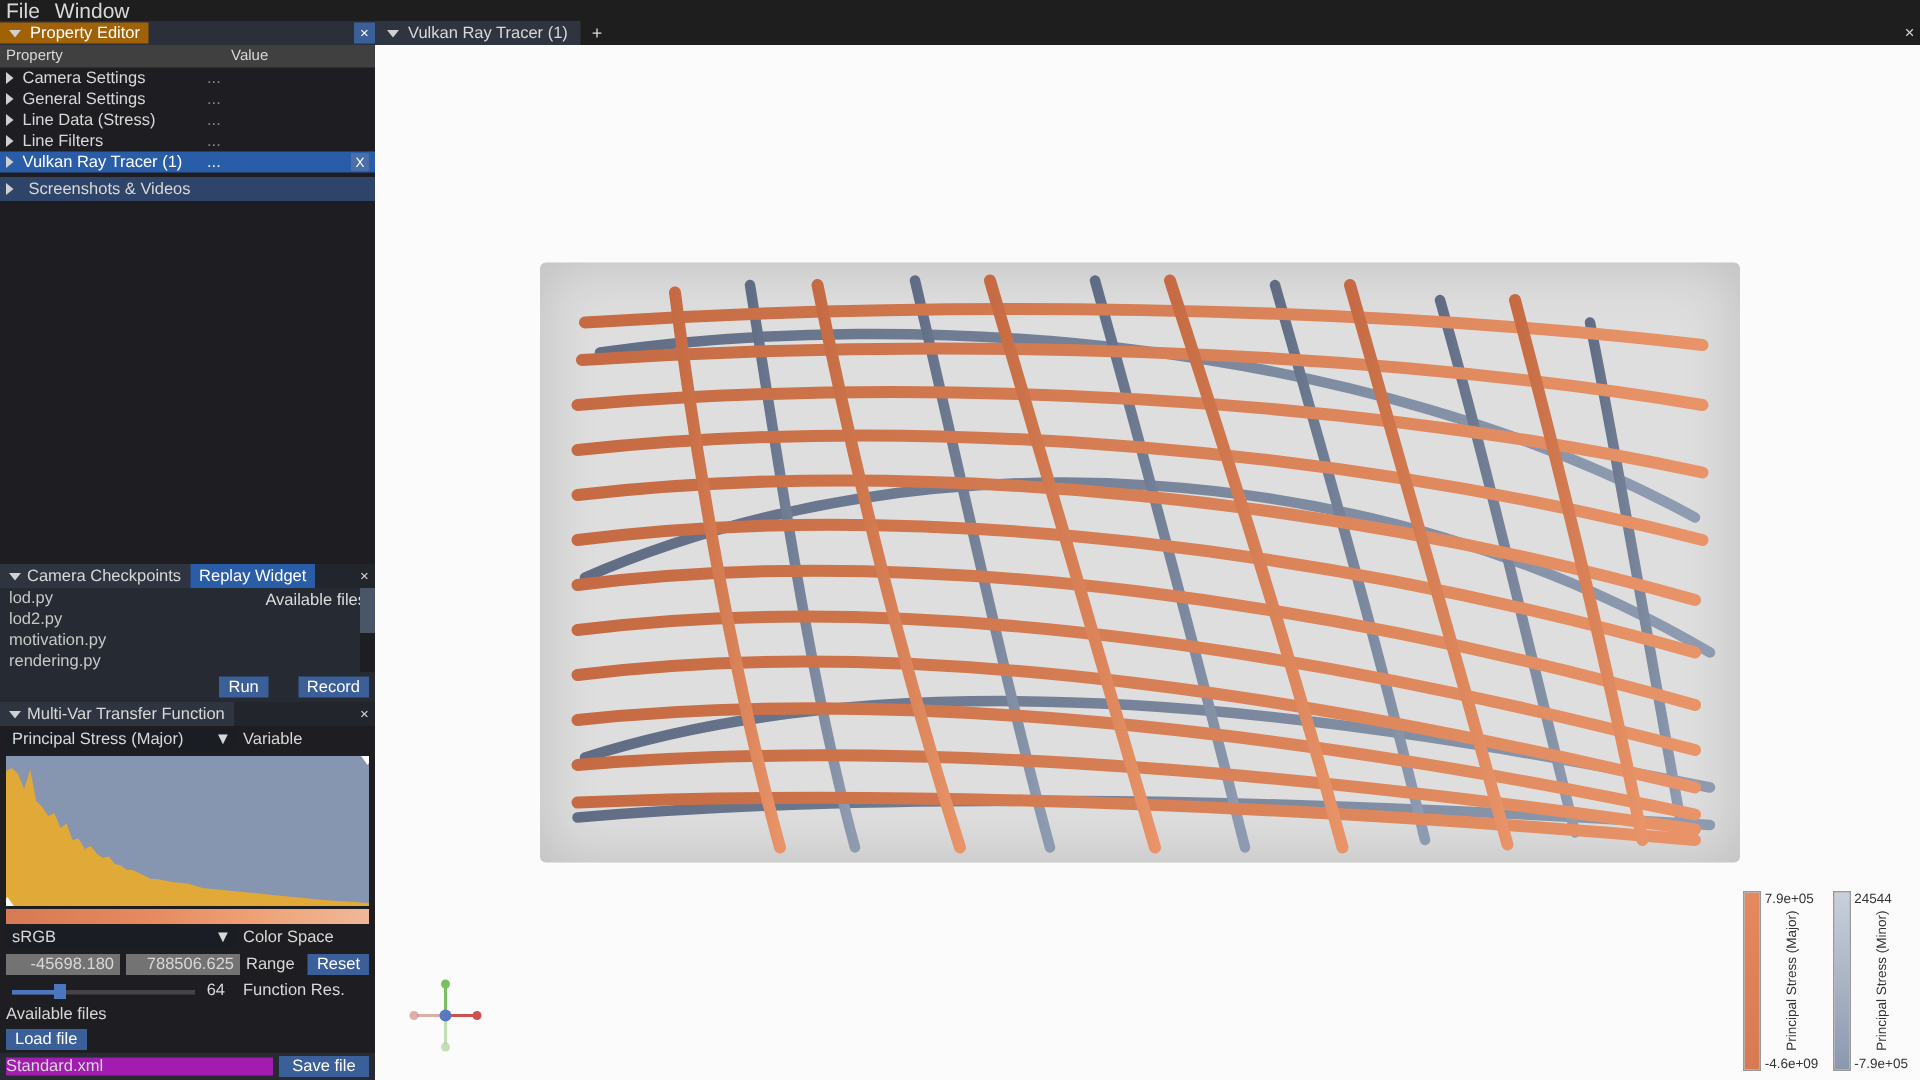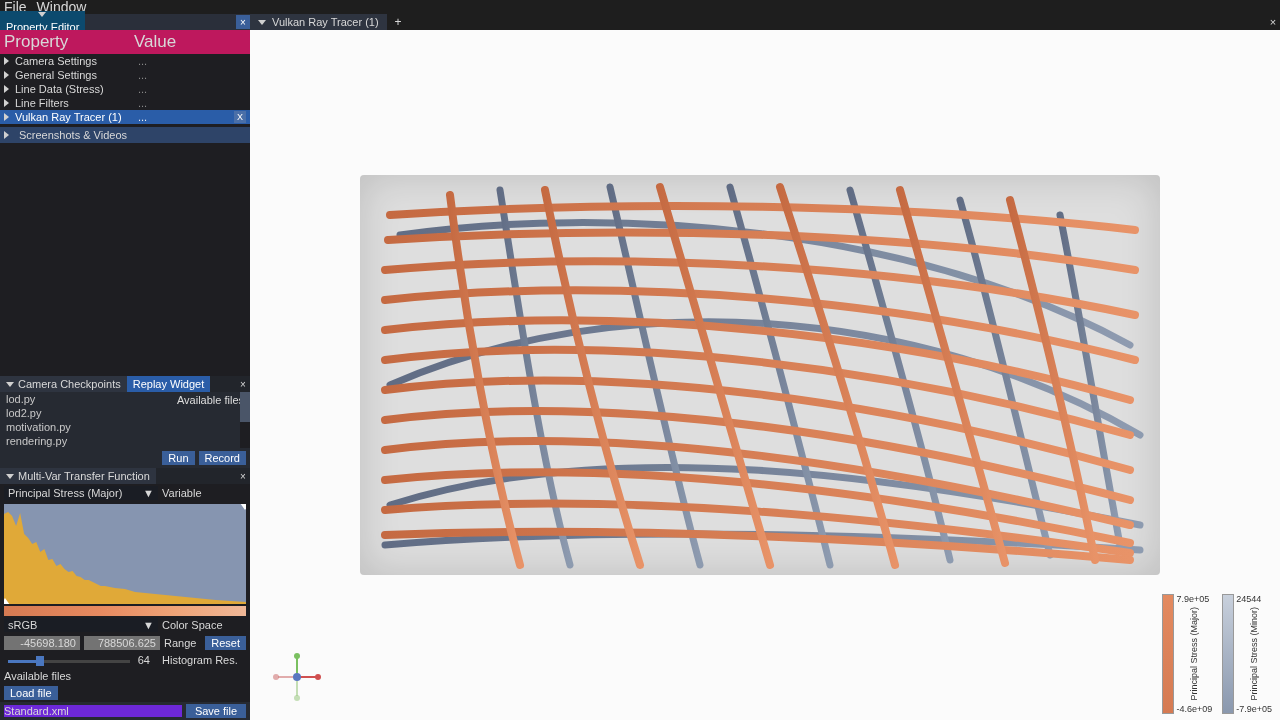--- a/index.html
+++ b/index.html
@@ -9,7 +9,7 @@
   .workspace { display: flex; height: 706px; }
   .sidebar { width: 250px; background: #1e1e22; display: flex; flex-direction: column; }
   .panel-tab { display: flex; align-items: center; height: 16px; background: #2a2f3a; }
-  .panel-tab .tab-active { background: #0c4a6e; padding: 1px 6px; color: #fff; display: flex; align-items: center; gap: 4px; flex-direction: column; }
+  .panel-tab .tab-active { background: #a16207; padding: 1px 6px; color: #fff; display: flex; align-items: center; gap: 4px; }
   .panel-tab .closebox { margin-left: auto; width: 14px; height: 14px; background: #3a5f99; color: #fff; display:flex;align-items:center;justify-content:center; font-size:10px; cursor:pointer;}
   .caret { display:inline-block; width:0;height:0; border-top:4px solid transparent; border-bottom:4px solid transparent; border-left:5px solid #d0d0d0; margin-right:2px;}
   .caret-down { display:inline-block; width:0;height:0; border-left:4px solid transparent; border-right:4px solid transparent; border-top:5px solid #d0d0d0; margin-right:2px;}

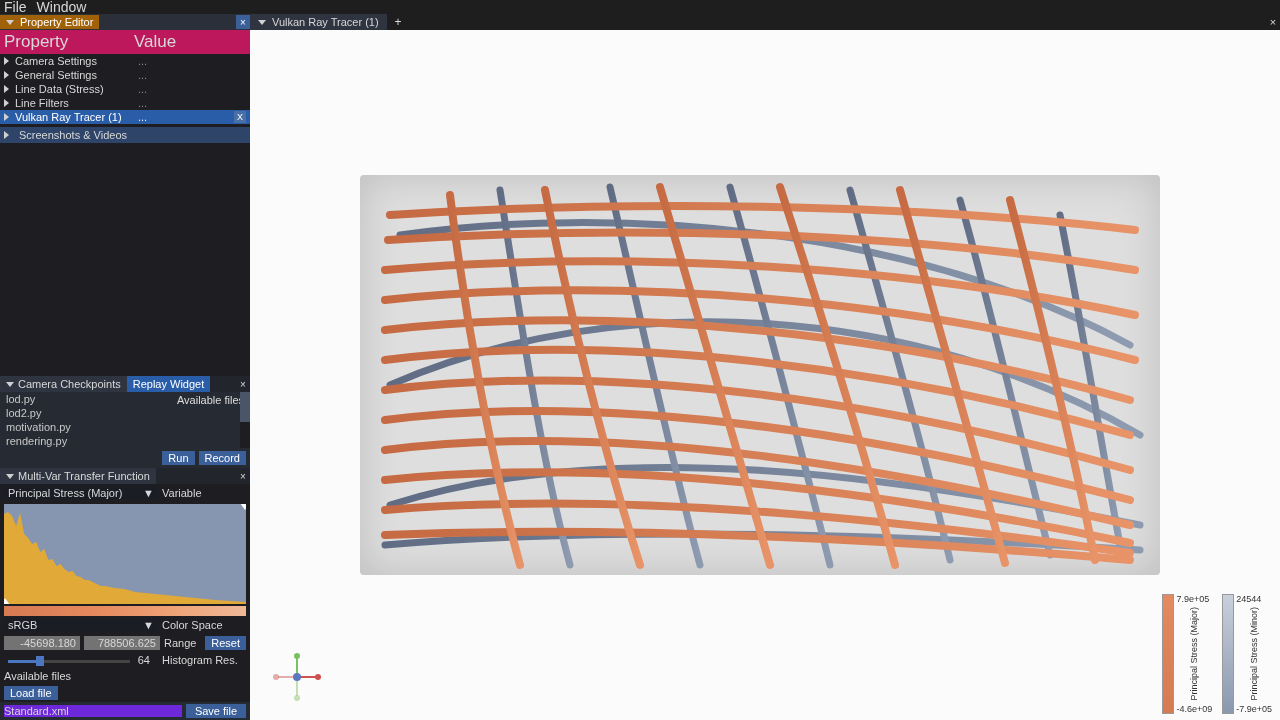--- a/index.html
+++ b/index.html
@@ -13,7 +13,7 @@
   .panel-tab .closebox { margin-left: auto; width: 14px; height: 14px; background: #3a5f99; color: #fff; display:flex;align-items:center;justify-content:center; font-size:10px; cursor:pointer;}
   .caret { display:inline-block; width:0;height:0; border-top:4px solid transparent; border-bottom:4px solid transparent; border-left:5px solid #d0d0d0; margin-right:2px;}
   .caret-down { display:inline-block; width:0;height:0; border-left:4px solid transparent; border-right:4px solid transparent; border-top:5px solid #d0d0d0; margin-right:2px;}
-  .prop-header { display:flex; background:#be185d; font-size:17px; }
+  .prop-header { display:flex; background:#404040; font-size:10px;gap:20px; }
   .prop-header > div:first-child { width:130px; padding:2px 4px; }
   .prop-header > div:last-child { flex:1; padding:2px 4px; }
   .prop-row { display:flex; align-items:center; padding:1px 4px; font-size:11px; gap:4px; }

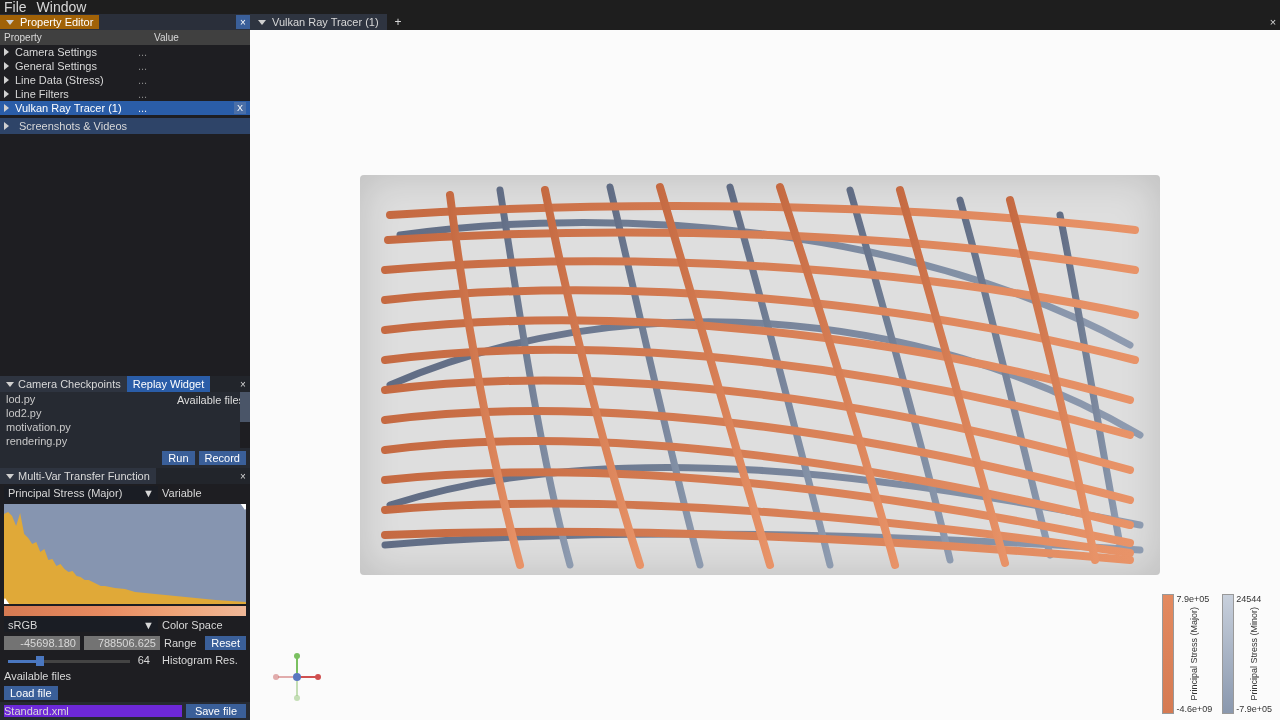--- a/index.html
+++ b/index.html
@@ -34,7 +34,7 @@
   .filelist .label { position:absolute; right:6px; top:2px; color:#ddd; font-size:11px;}
   .scrolltrack { position:absolute; right:0; top:0; bottom:0; width:10px; background:#1e1e22;}
   .scrollthumb { position:absolute; right:0; top:0; width:10px; height:30px; background:#4a5568;}
-  .btnrow { display:flex; justify-content:flex-end; gap:4px; padding:3px 4px; background:#262a32;}
+  .btnrow { display:flex; justify-content:flex-end; gap:20px; padding:3px 4px; background:#262a32;}
   .btn { background:#3a5f99; color:#fff; padding:1px 6px; font-size:11px; cursor:pointer; border:none;}
   .tf-panel {}
   .tf-row { display:flex; align-items:center; padding:2px 4px; gap:4px;}

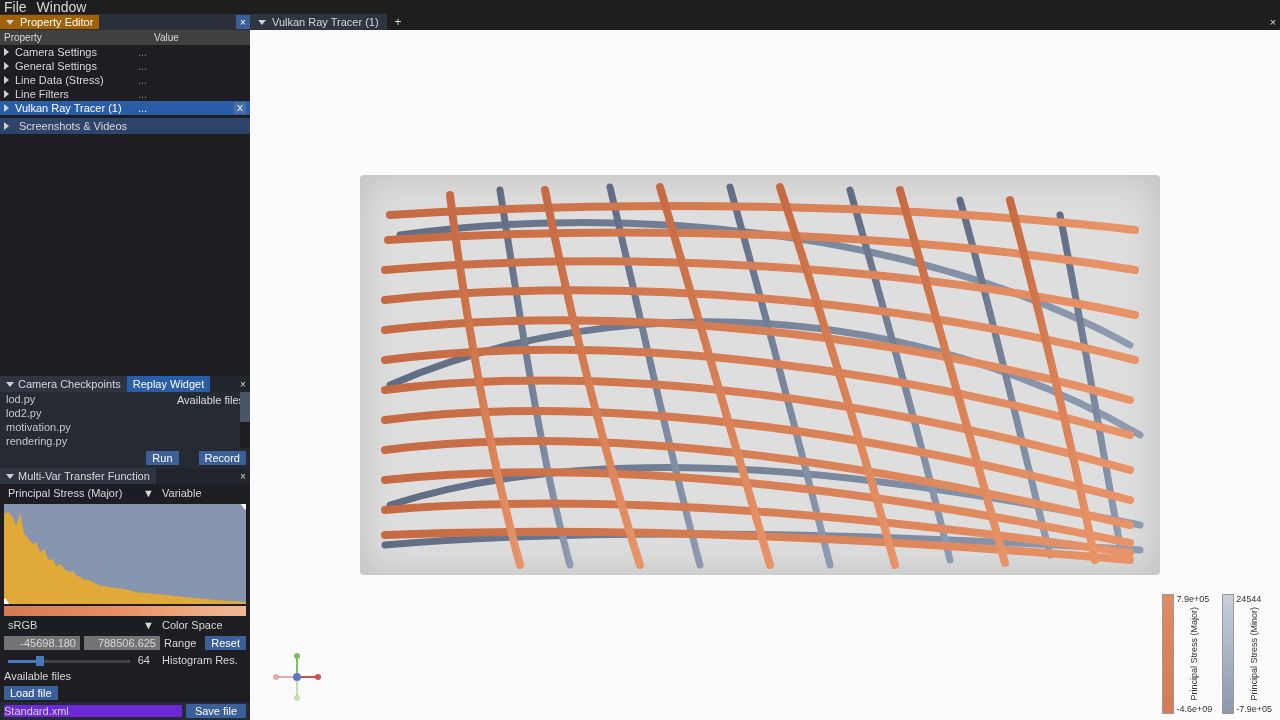--- a/index.html
+++ b/index.html
@@ -206,7 +206,7 @@
           </div>
         </div>
         <span>64</span>
-        <span style="width:84px; text-align:left; margin-left:8px;">Histogram Res.</span>
+        <span style="width:84px; text-align:left; margin-left:8px;">Function Res.</span>
       </div>
       <div class="numrow">
         <div style="width:84px; display:flex; flex-direction:column; gap:4px; align-items:flex-start;">

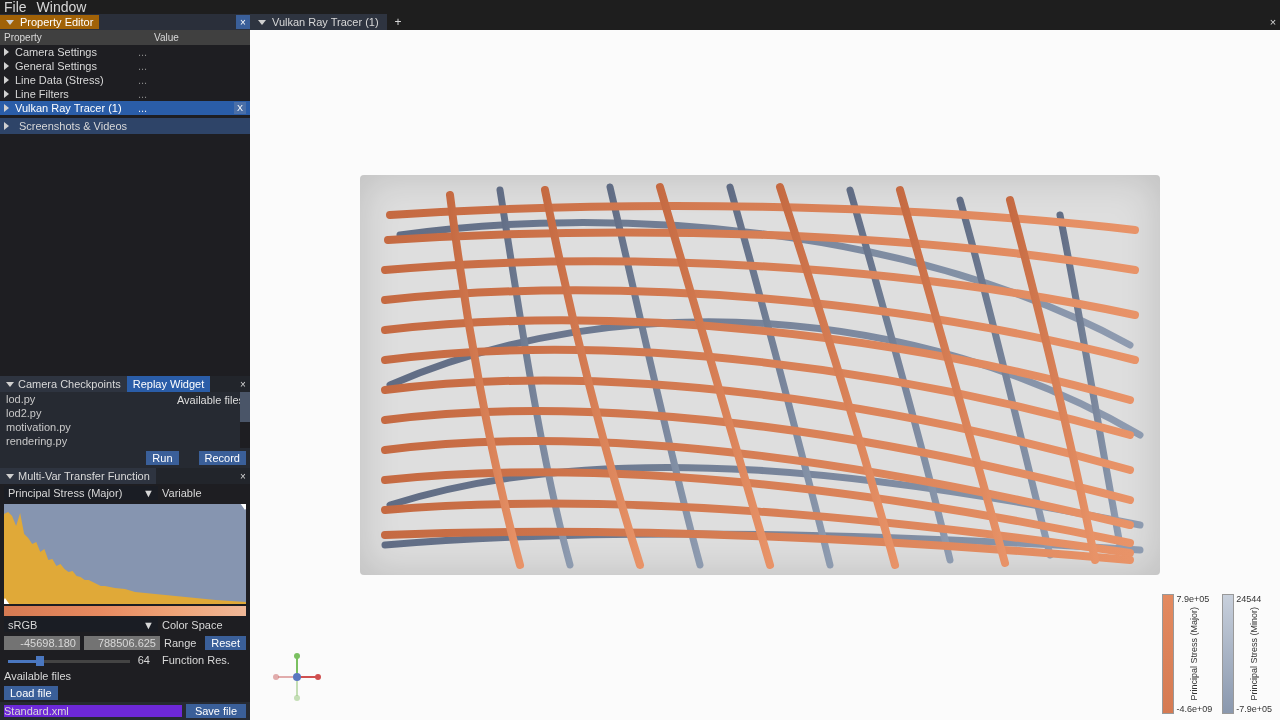--- a/index.html
+++ b/index.html
@@ -215,7 +215,7 @@
         </div>
       </div>
       <div class="numrow" style="background:#262a32;">
-        <div class="selitem" style="background:#6d28d9; flex:1;">Standard.xml</div>
+        <div class="selitem" style="background:#a21caf; flex:1;">Standard.xml</div>
         <button class="btn" style="width:60px;">Save file</button>
       </div>
     </div>

